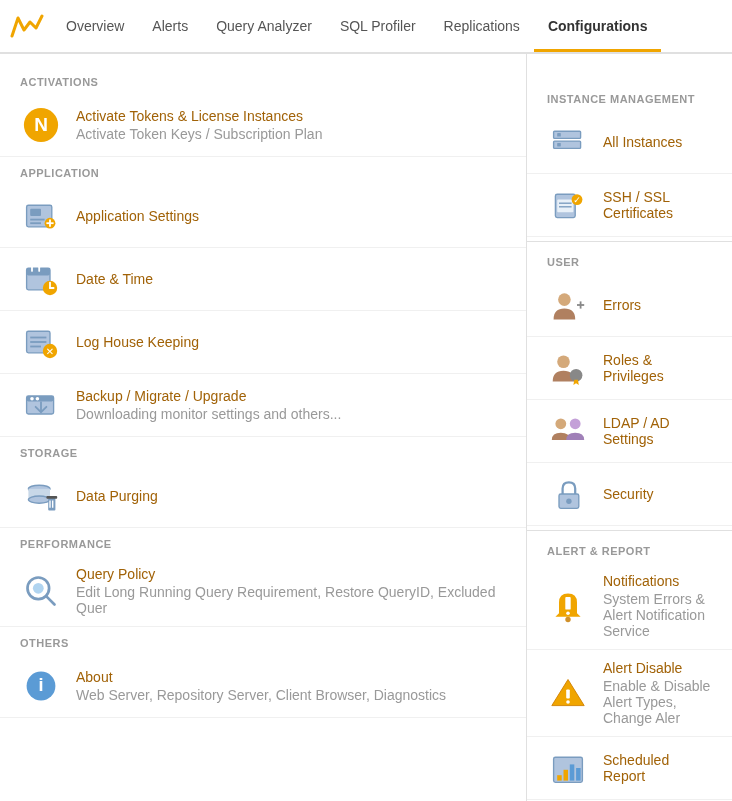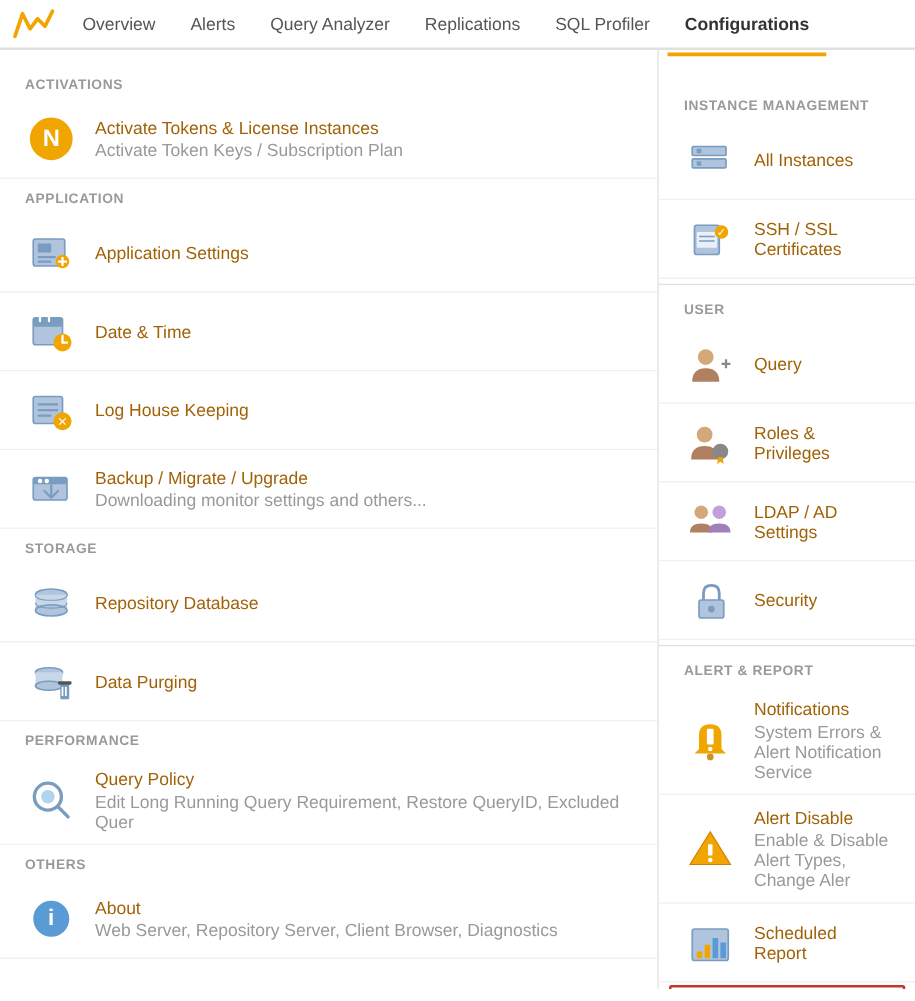--- a/index.html
+++ b/index.html
@@ -11,7 +11,7 @@
       align-items: center;
       border-bottom: 2px solid #e0e0e0;
       background: #fff;
-      height: 40px;
+      height: 54px;
       padding: 0 8px;
     }
     .top-nav .logo {

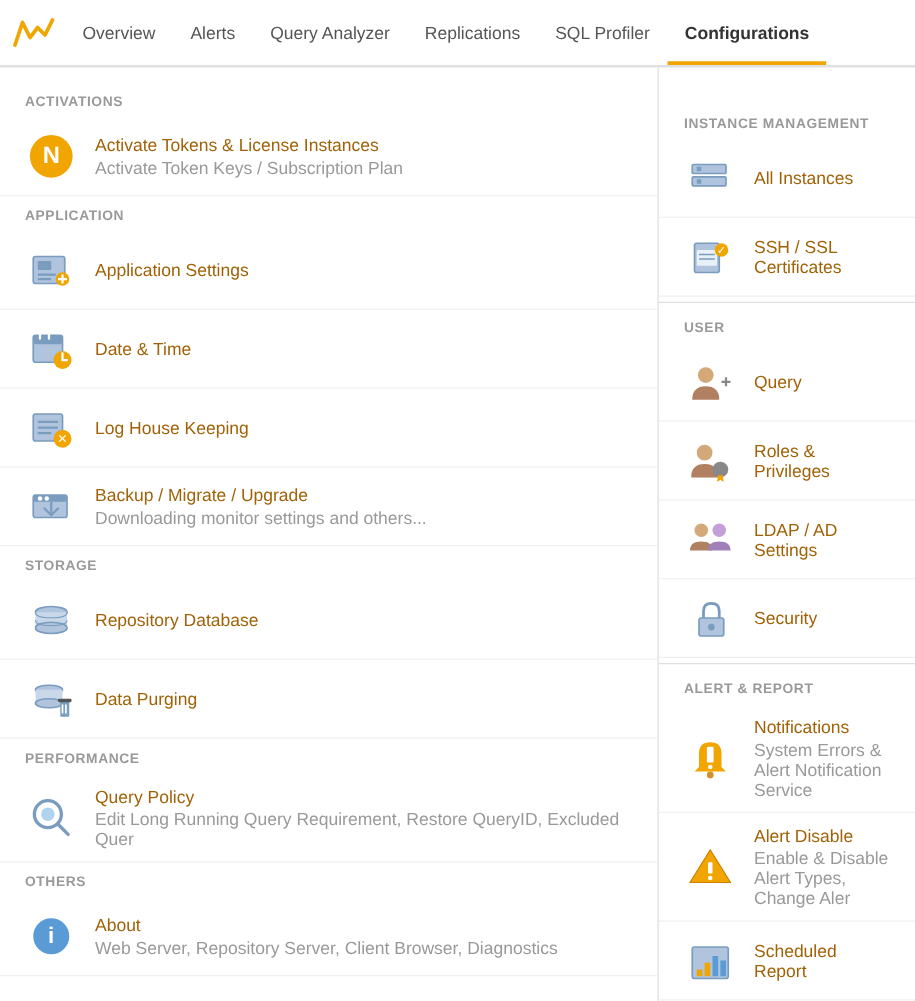--- a/index.html
+++ b/index.html
@@ -127,8 +127,8 @@
   <div class="nav-tab">Overview</div>
   <div class="nav-tab">Alerts</div>
   <div class="nav-tab">Query Analyzer</div>
+  <div class="nav-tab">SQL Profiler</div>
   <div class="nav-tab">Replications</div>
-  <div class="nav-tab">SQL Profiler</div>
   <div class="nav-tab active">Configurations</div>
 </div>
 

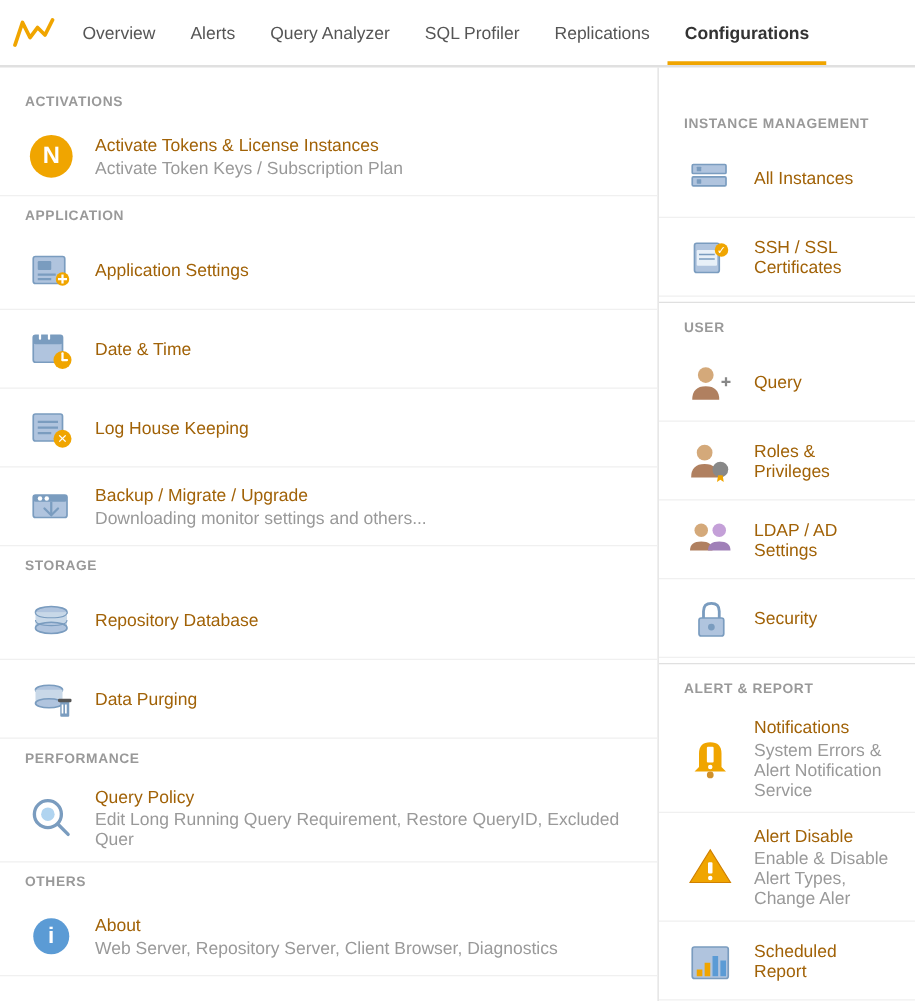--- a/index.html
+++ b/index.html
@@ -334,7 +334,7 @@
         </svg>
       </div>
       <div class="text-wrap">
-        <div class="title">Query</div>
+        <div class="title">Errors</div>
       </div>
     </div>
 

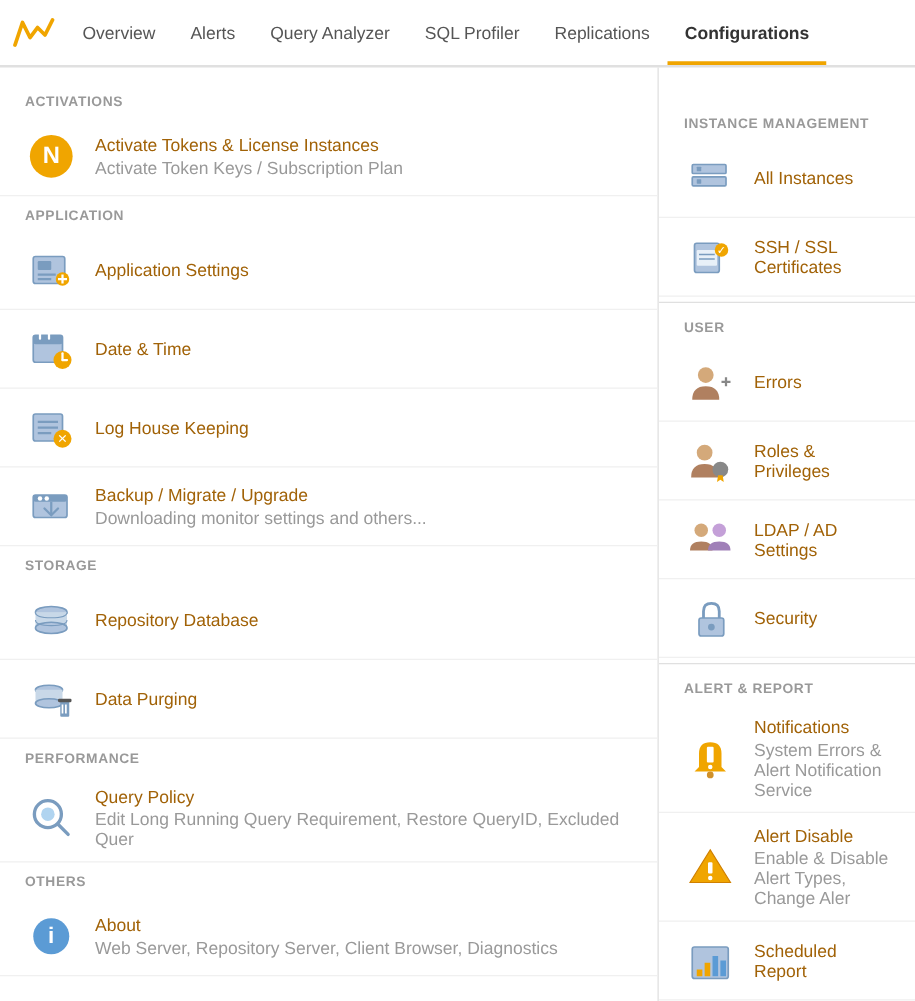--- a/index.html
+++ b/index.html
@@ -221,20 +221,6 @@
 
     <div class="section-header">STORAGE</div>
 
-    <div class="menu-item">
-      <div class="icon-wrap">
-        <svg viewBox="0 0 40 40" width="36" height="36">
-          <ellipse cx="20" cy="13" rx="14" ry="5" fill="#b0c4de" stroke="#7a9cbf" stroke-width="1.5"></ellipse>
-          <rect x="6" y="13" width="28" height="14" fill="#c8d8e8"></rect>
-          <ellipse cx="20" cy="27" rx="14" ry="5" fill="#b0c4de" stroke="#7a9cbf" stroke-width="1.5"></ellipse>
-          <path d="M6,13 Q6,18 20,18 Q34,18 34,13" fill="none" stroke="#7a9cbf" stroke-width="1"></path>
-          <path d="M6,20 Q6,25 20,25 Q34,25 34,20" fill="none" stroke="#7a9cbf" stroke-width="1"></path>
-        </svg>
-      </div>
-      <div class="text-wrap">
-        <div class="title">Repository Database</div>
-      </div>
-    </div>
 
     <div class="menu-item">
       <div class="icon-wrap">

